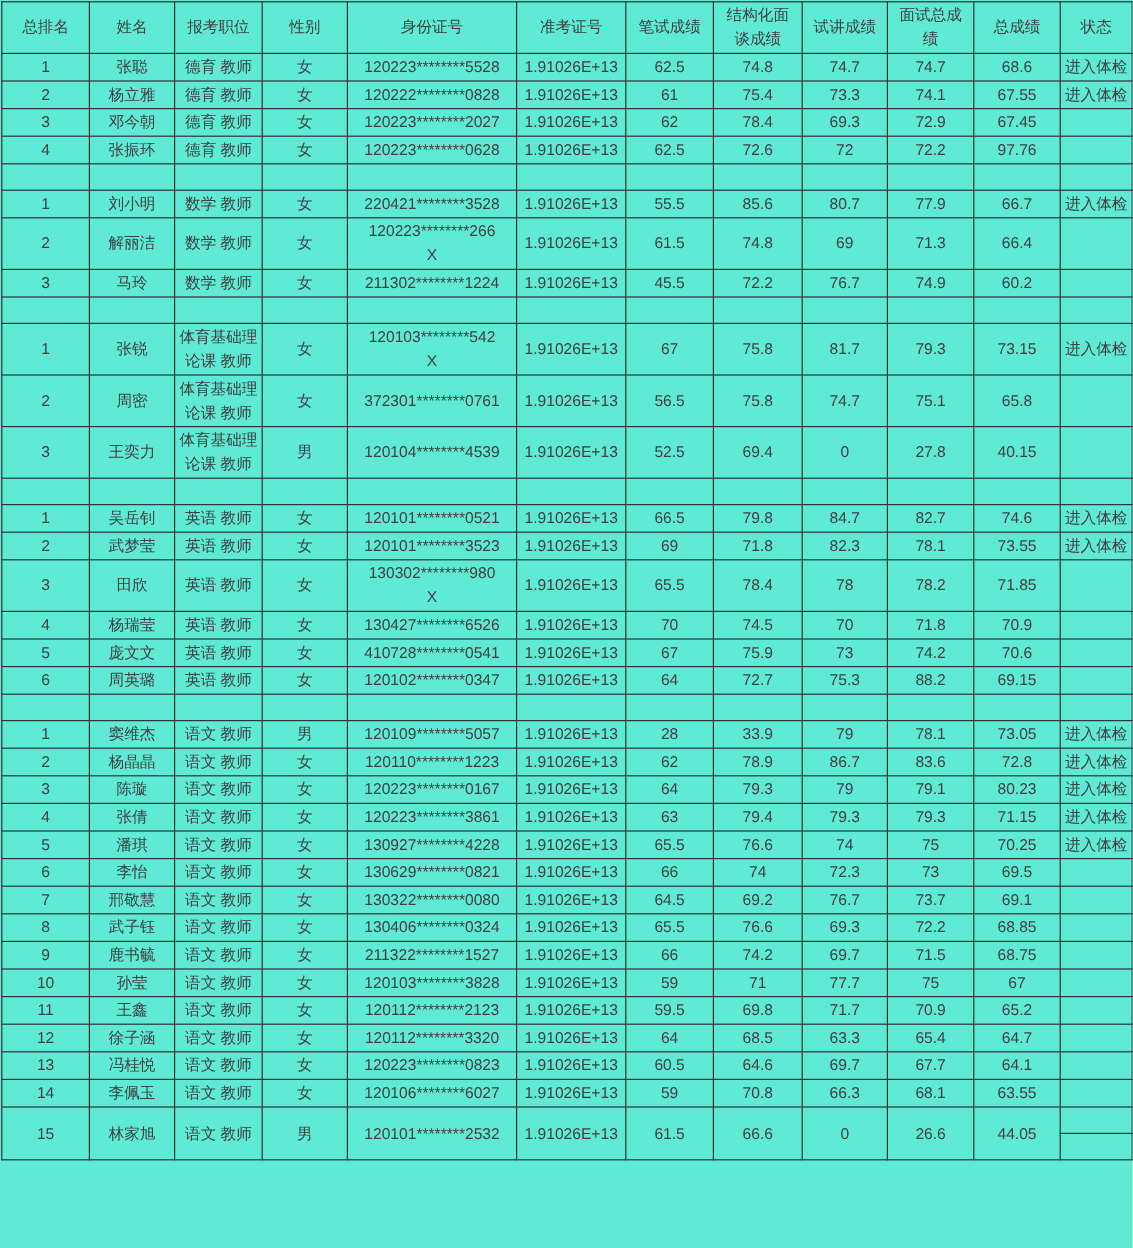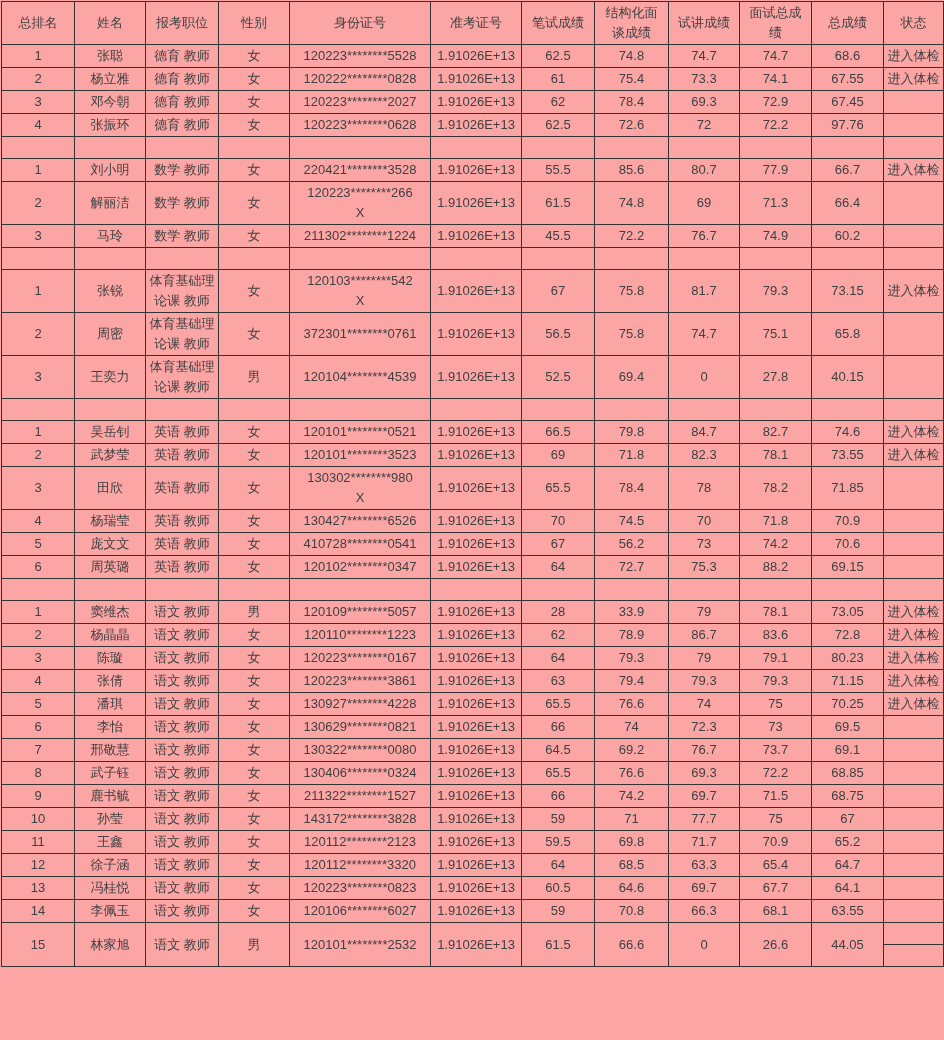--- a/index.html
+++ b/index.html
@@ -11,7 +11,7 @@
   .page {
     width: 944px;
     height: 1040px;
-    background: #fca5a5;
+    background: #5eead4;
     padding: 1px 0 0 1px;
     overflow: hidden;
   }

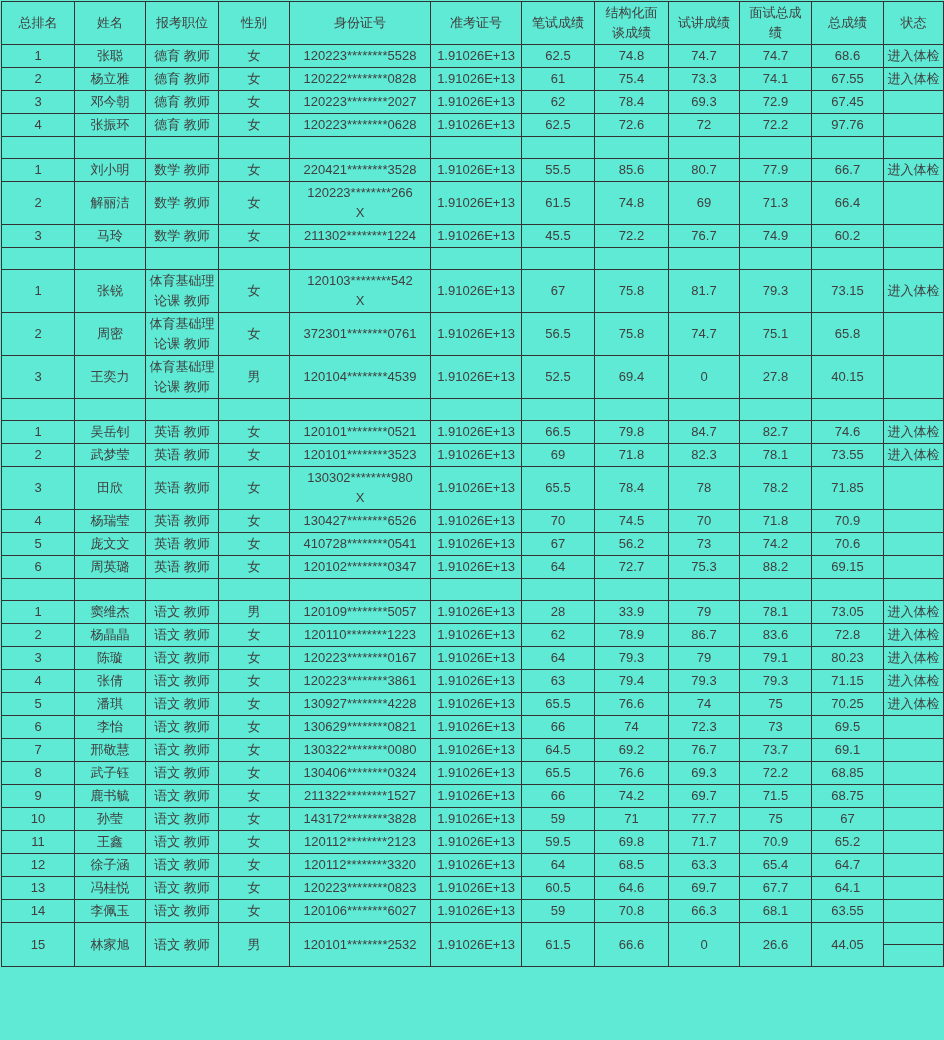--- a/index.html
+++ b/index.html
@@ -327,7 +327,7 @@
           <td class="id-col">410728********0541</td>
           <td>1.91026E+13</td>
           <td>67</td>
-          <td>56.2</td>
+          <td>75.9</td>
           <td>73</td>
           <td>74.2</td>
           <td>70.6</td>

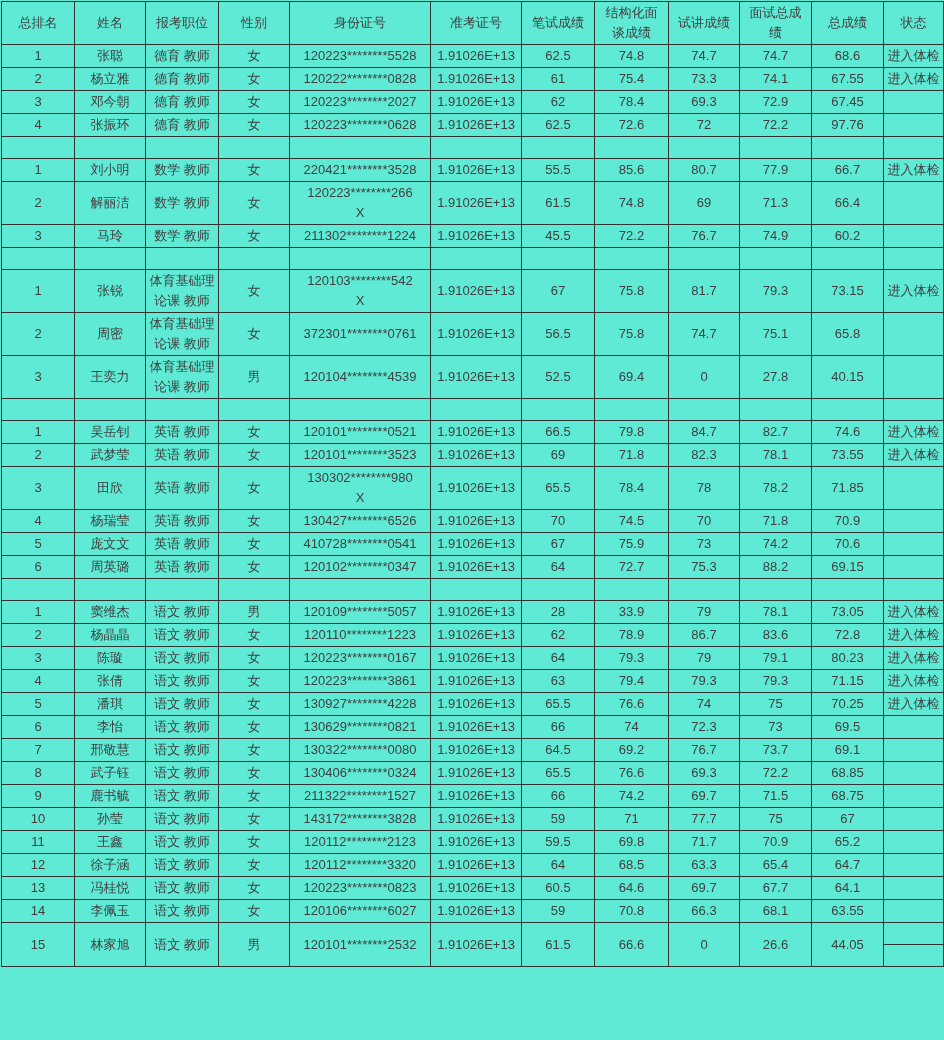--- a/index.html
+++ b/index.html
@@ -492,7 +492,7 @@
           <td>孙莹</td>
           <td>语文 教师</td>
           <td>女</td>
-          <td class="id-col">143172********3828</td>
+          <td class="id-col">120103********3828</td>
           <td>1.91026E+13</td>
           <td>59</td>
           <td>71</td>

